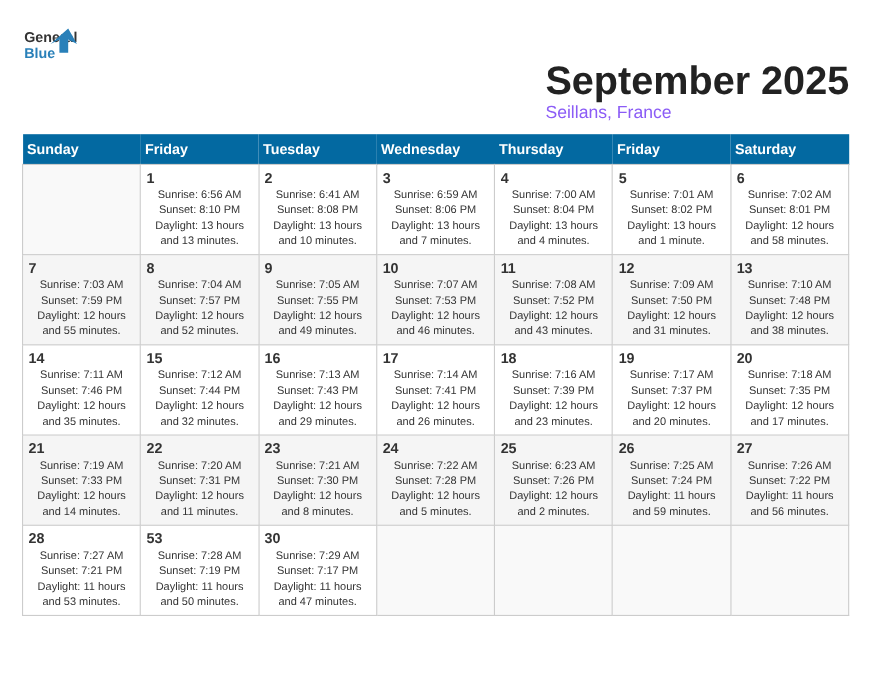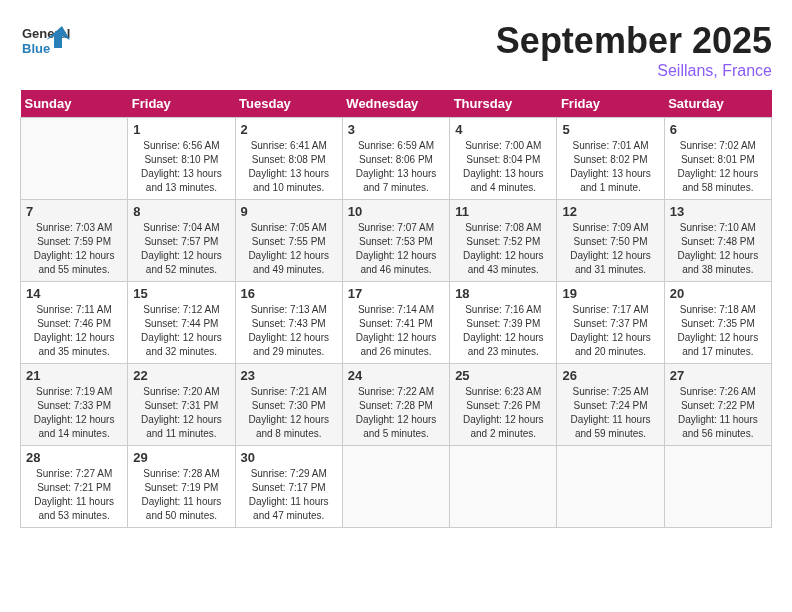--- a/index.html
+++ b/index.html
@@ -24,7 +24,7 @@
       color: #1a5276;
     }
     .title-block {
-      text-align: right;
+      margin-top: 32px;
     }
     .month-title {
       font-size: 36px;

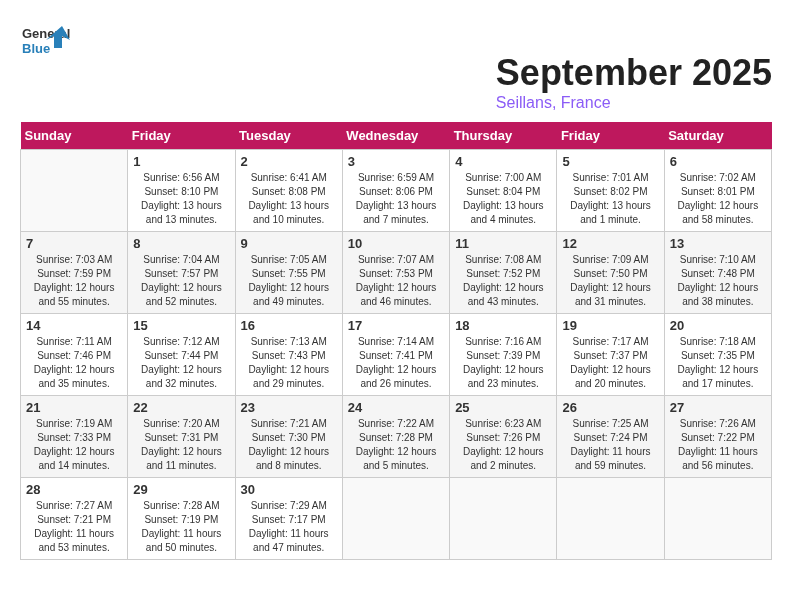--- a/index.html
+++ b/index.html
@@ -41,7 +41,7 @@
       font-size: 11px;
     }
     th {
-      background-color: #be185d;
+      background-color: #0369a1;
       color: #fff;
       padding: 6px 4px;
       text-align: left;

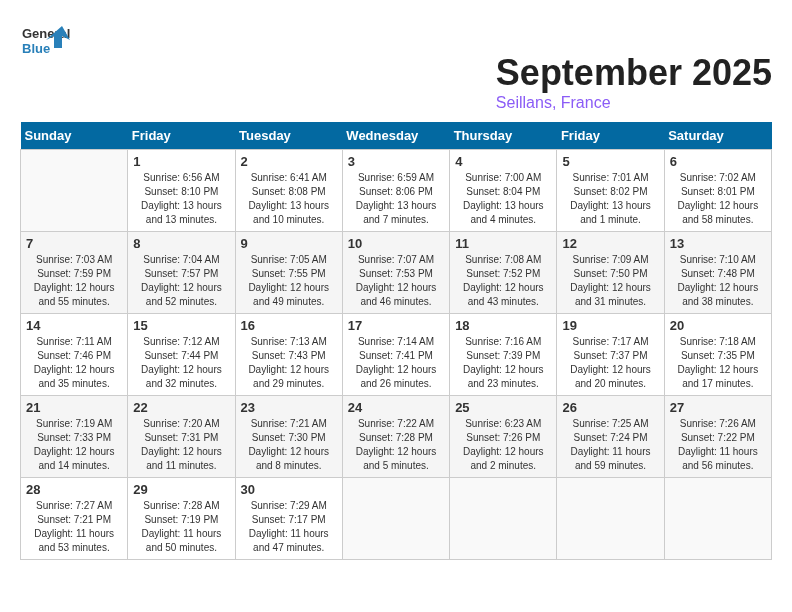--- a/index.html
+++ b/index.html
@@ -340,7 +340,7 @@
         </div>
       </td>
         <td>
-        <span class="day-num">29</span>
+        <span class="day-num">53</span>
         <div class="day-info">
           <span>Sunrise: 7:28 AM</span><br>
           <span>Sunset: 7:19 PM</span><br>

